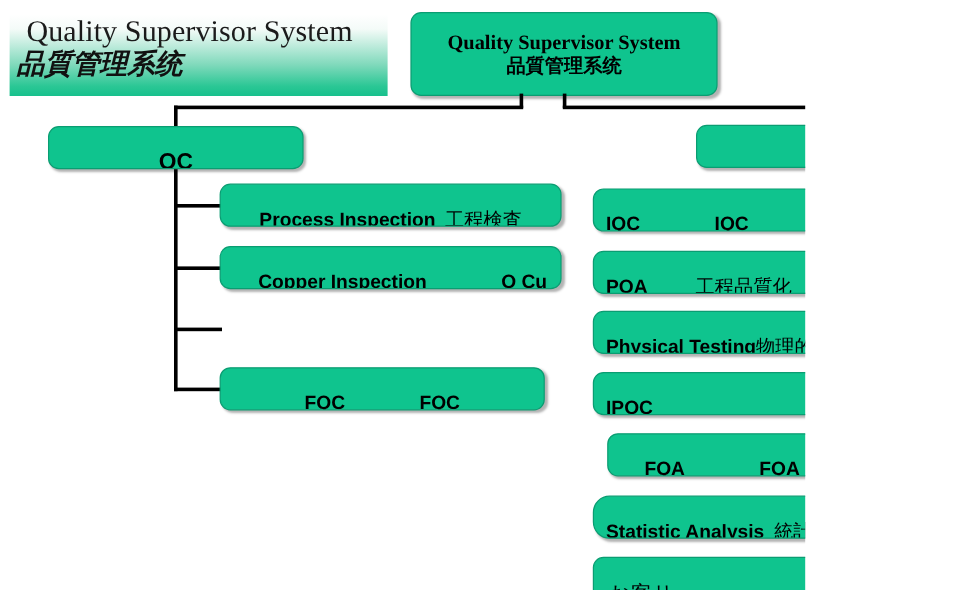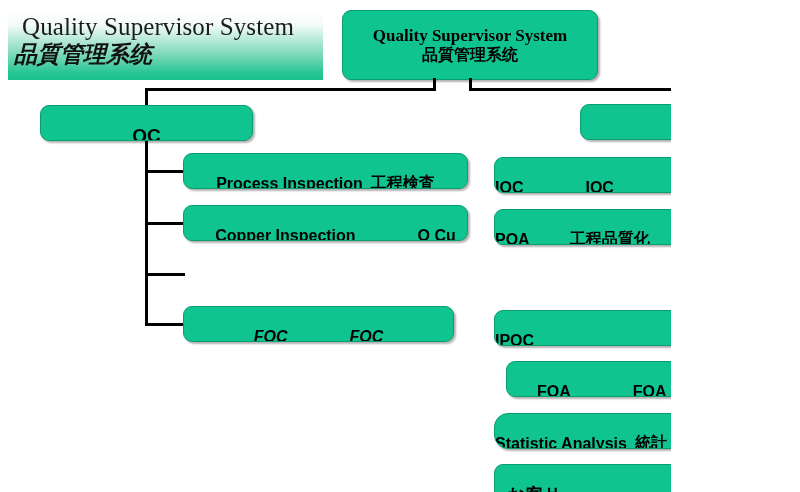--- a/index.html
+++ b/index.html
@@ -83,7 +83,7 @@
   .node .seg { display: inline-block; margin-top: 25px; }
   .node .cjk {
     font-family: "DejaVu Sans", sans-serif;
-    font-weight: bold;
+    font-weight: normal;
   }
 
   

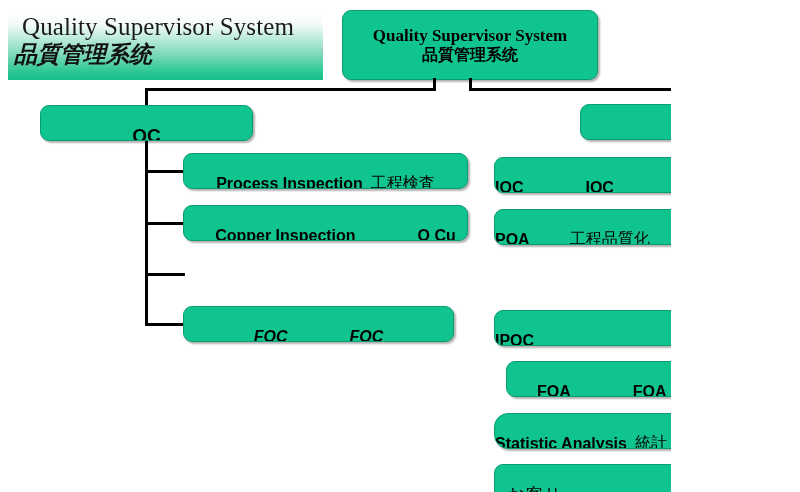--- a/index.html
+++ b/index.html
@@ -78,7 +78,7 @@
     white-space: nowrap;
   }
   .node.center { justify-content: center; }
-  .node.padded { }
+  .node.padded { padding-left: 10px; }
 
   .node .seg { display: inline-block; margin-top: 25px; }
   .node .cjk {

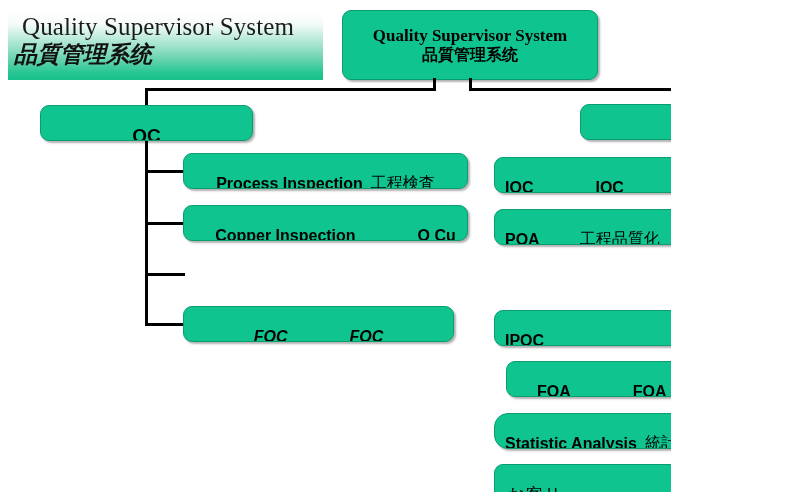--- a/index.html
+++ b/index.html
@@ -178,6 +178,10 @@
     <span class="seg cjk">工程品質化</span>
   </div>
 
+  <div class="node padded" style="left:494px; top:259px; width:230px; height:36px;">
+    <span class="seg">Physical Testing</span>
+    <span class="seg cjk">物理的</span>
+  </div>
 
   <div class="node padded" style="left:494px; top:310px; width:230px; height:36px;">
     <span class="seg">IPQC</span>

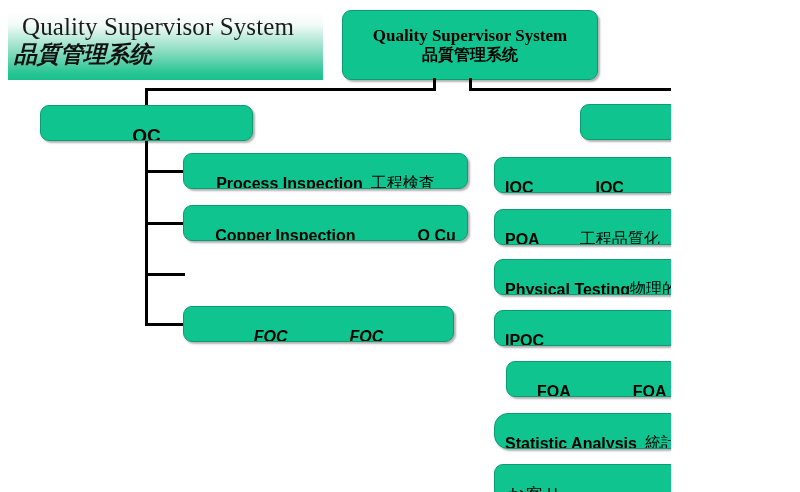--- a/index.html
+++ b/index.html
@@ -156,7 +156,7 @@
   </div>
 
 
-  <div class="node center" style="left:183px; top:306px; width:271px; height:36px;font-style:italic;">
+  <div class="node center" style="left:183px; top:306px; width:271px; height:36px;">
     <span class="seg">FQC</span>
     <span class="gap-lg"></span>
     <span class="seg">FQC</span>

